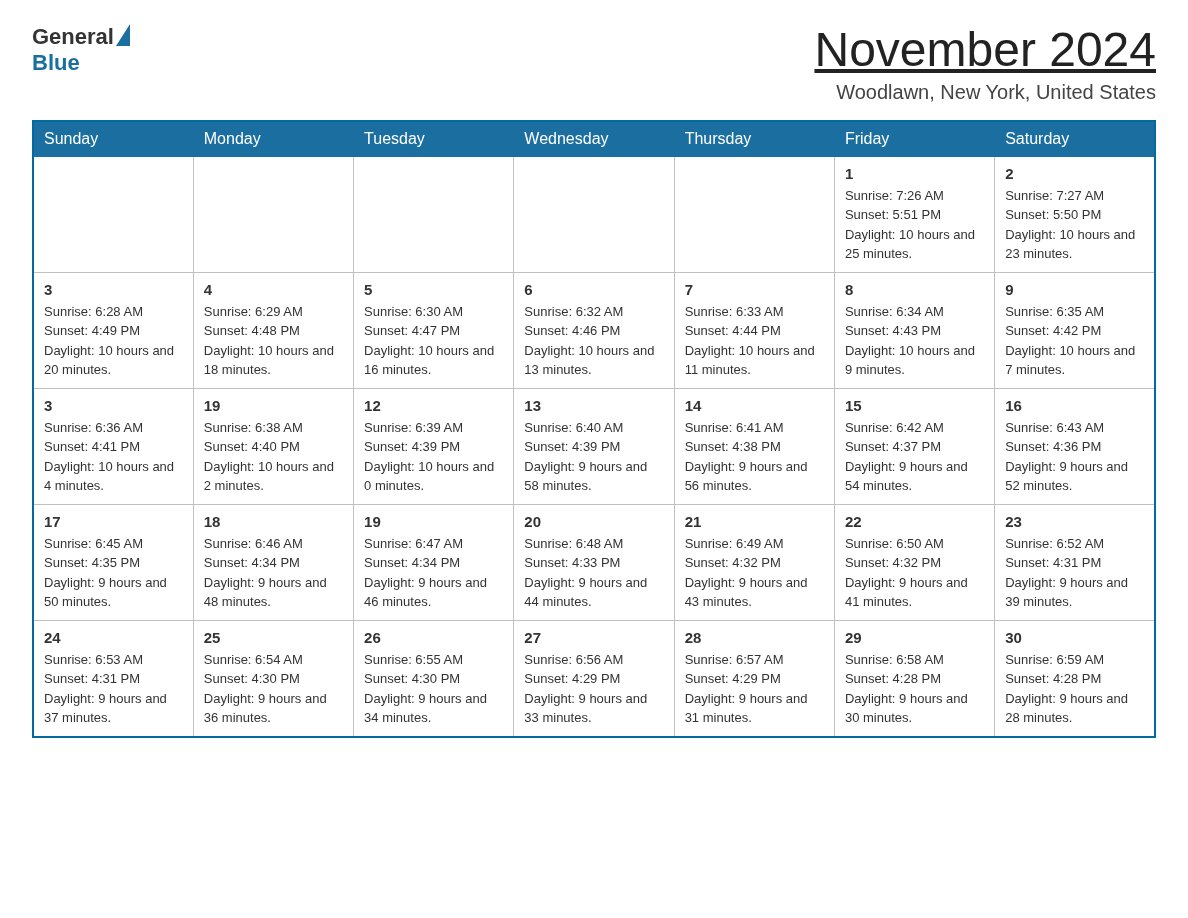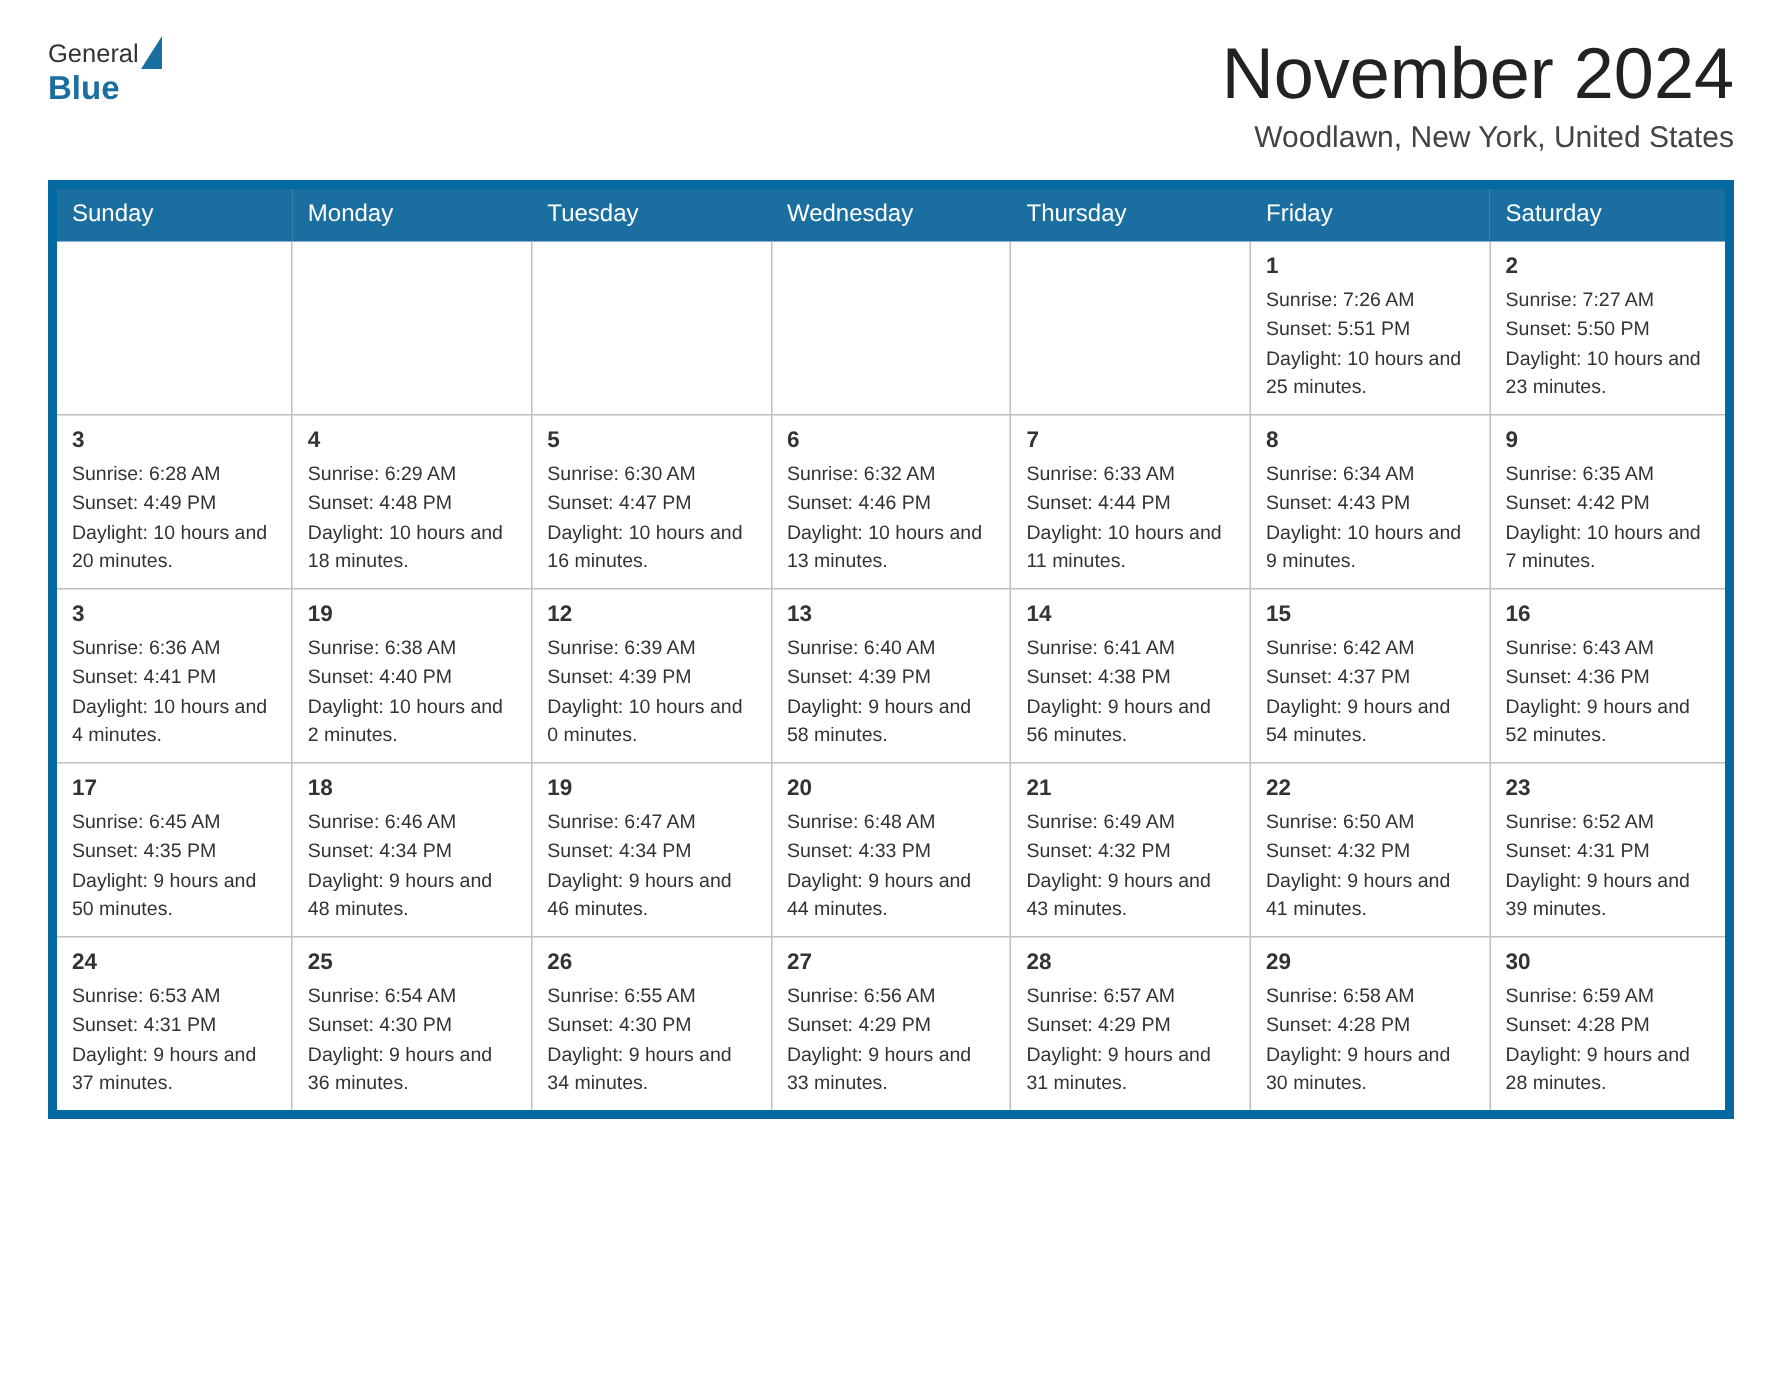--- a/index.html
+++ b/index.html
@@ -23,9 +23,9 @@
     }
     .logo-top {
       display: flex;
-      align-items: flex-end;
-      font-size: 17px;
-      font-weight: normal;
+      align-items: flex-start;
+      font-size: 22px;
+      font-weight: bold;
       color: #333;
     }
     .logo-general { color: #333; }

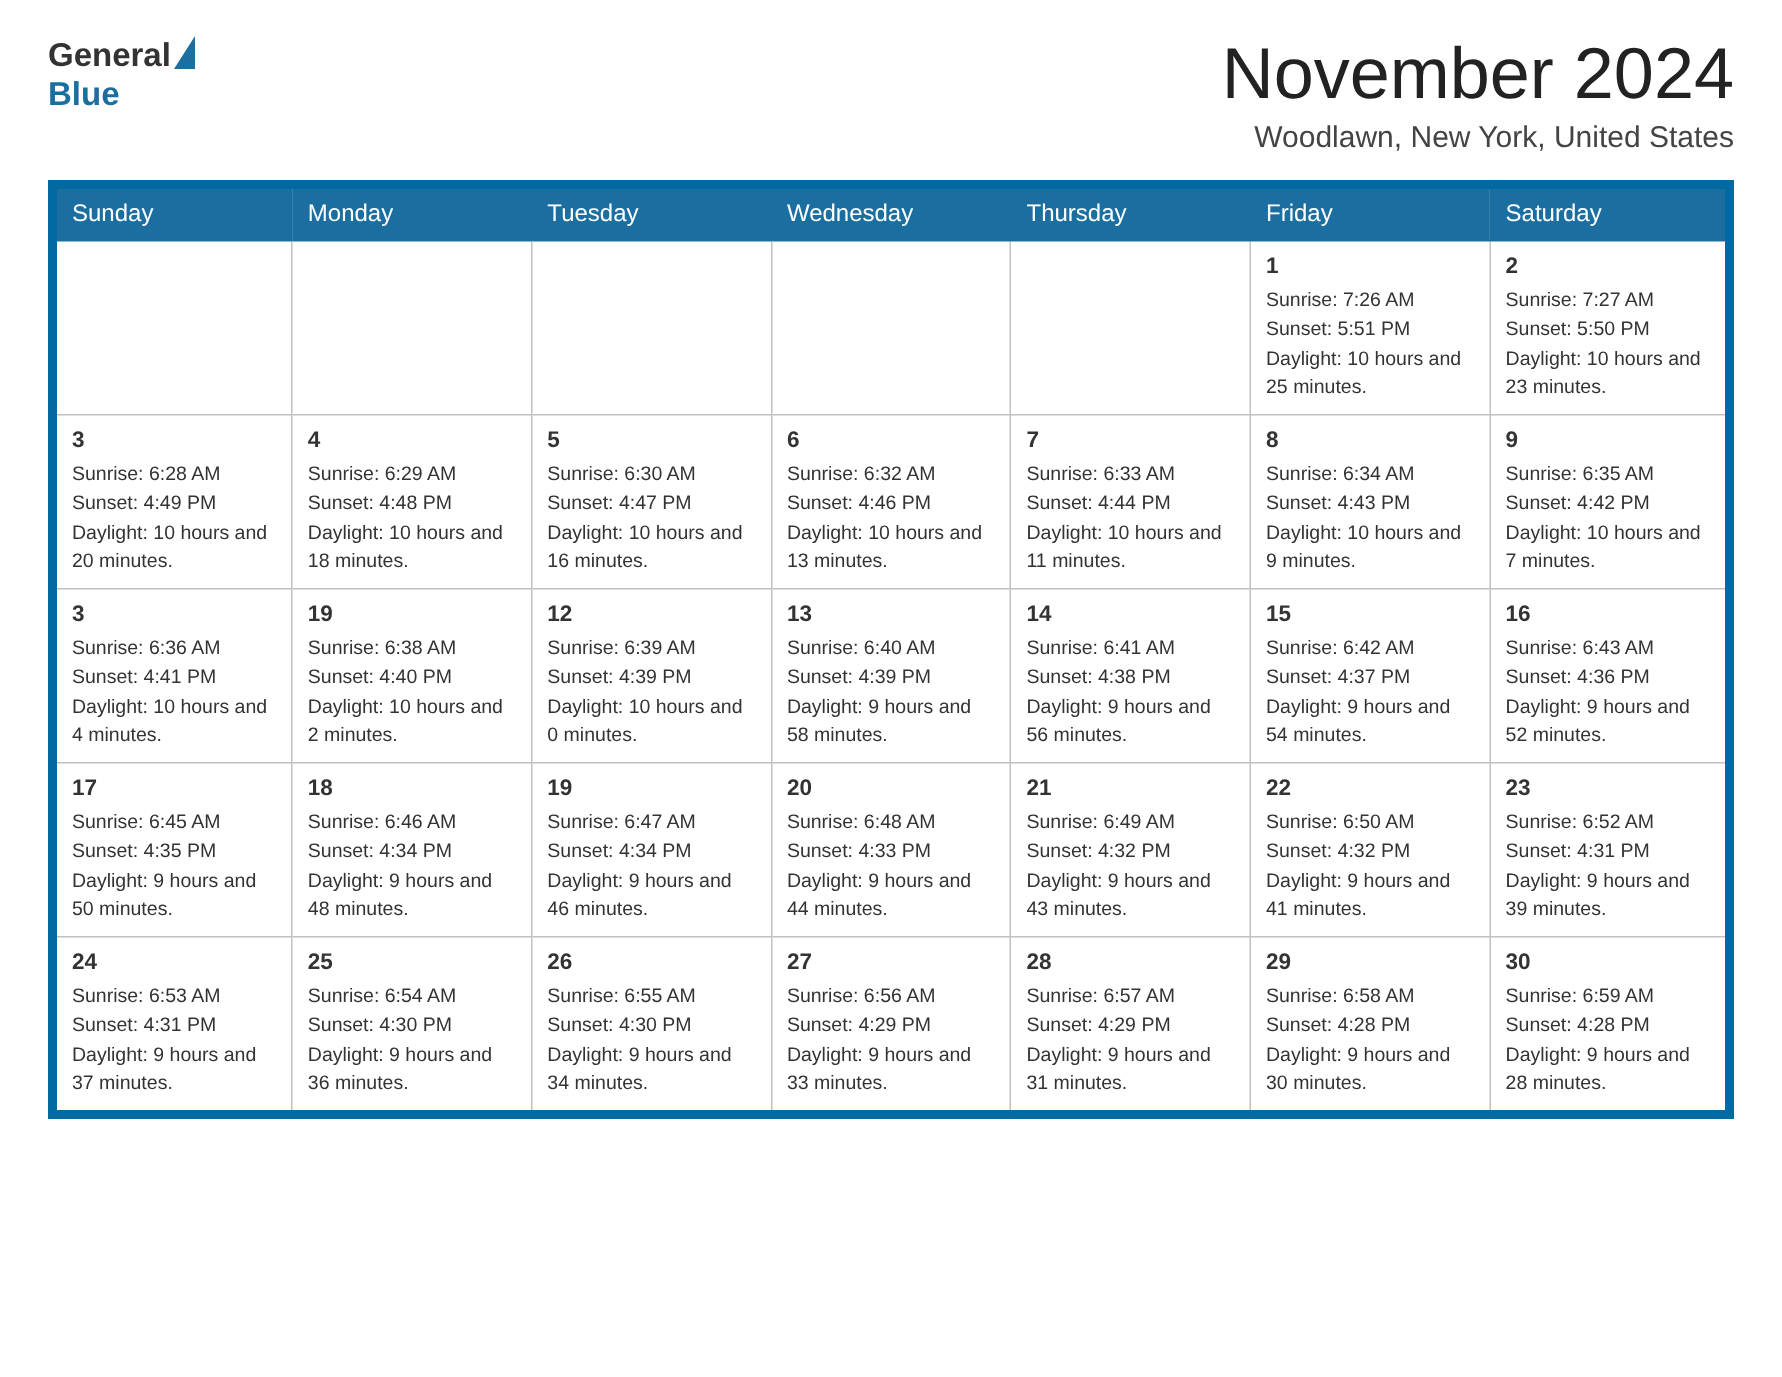--- a/index.html
+++ b/index.html
@@ -50,6 +50,7 @@
       font-weight: normal;
       color: #222;
       line-height: 1.1;
+      text-decoration: underline;
     }
     .location {
       font-size: 20px;

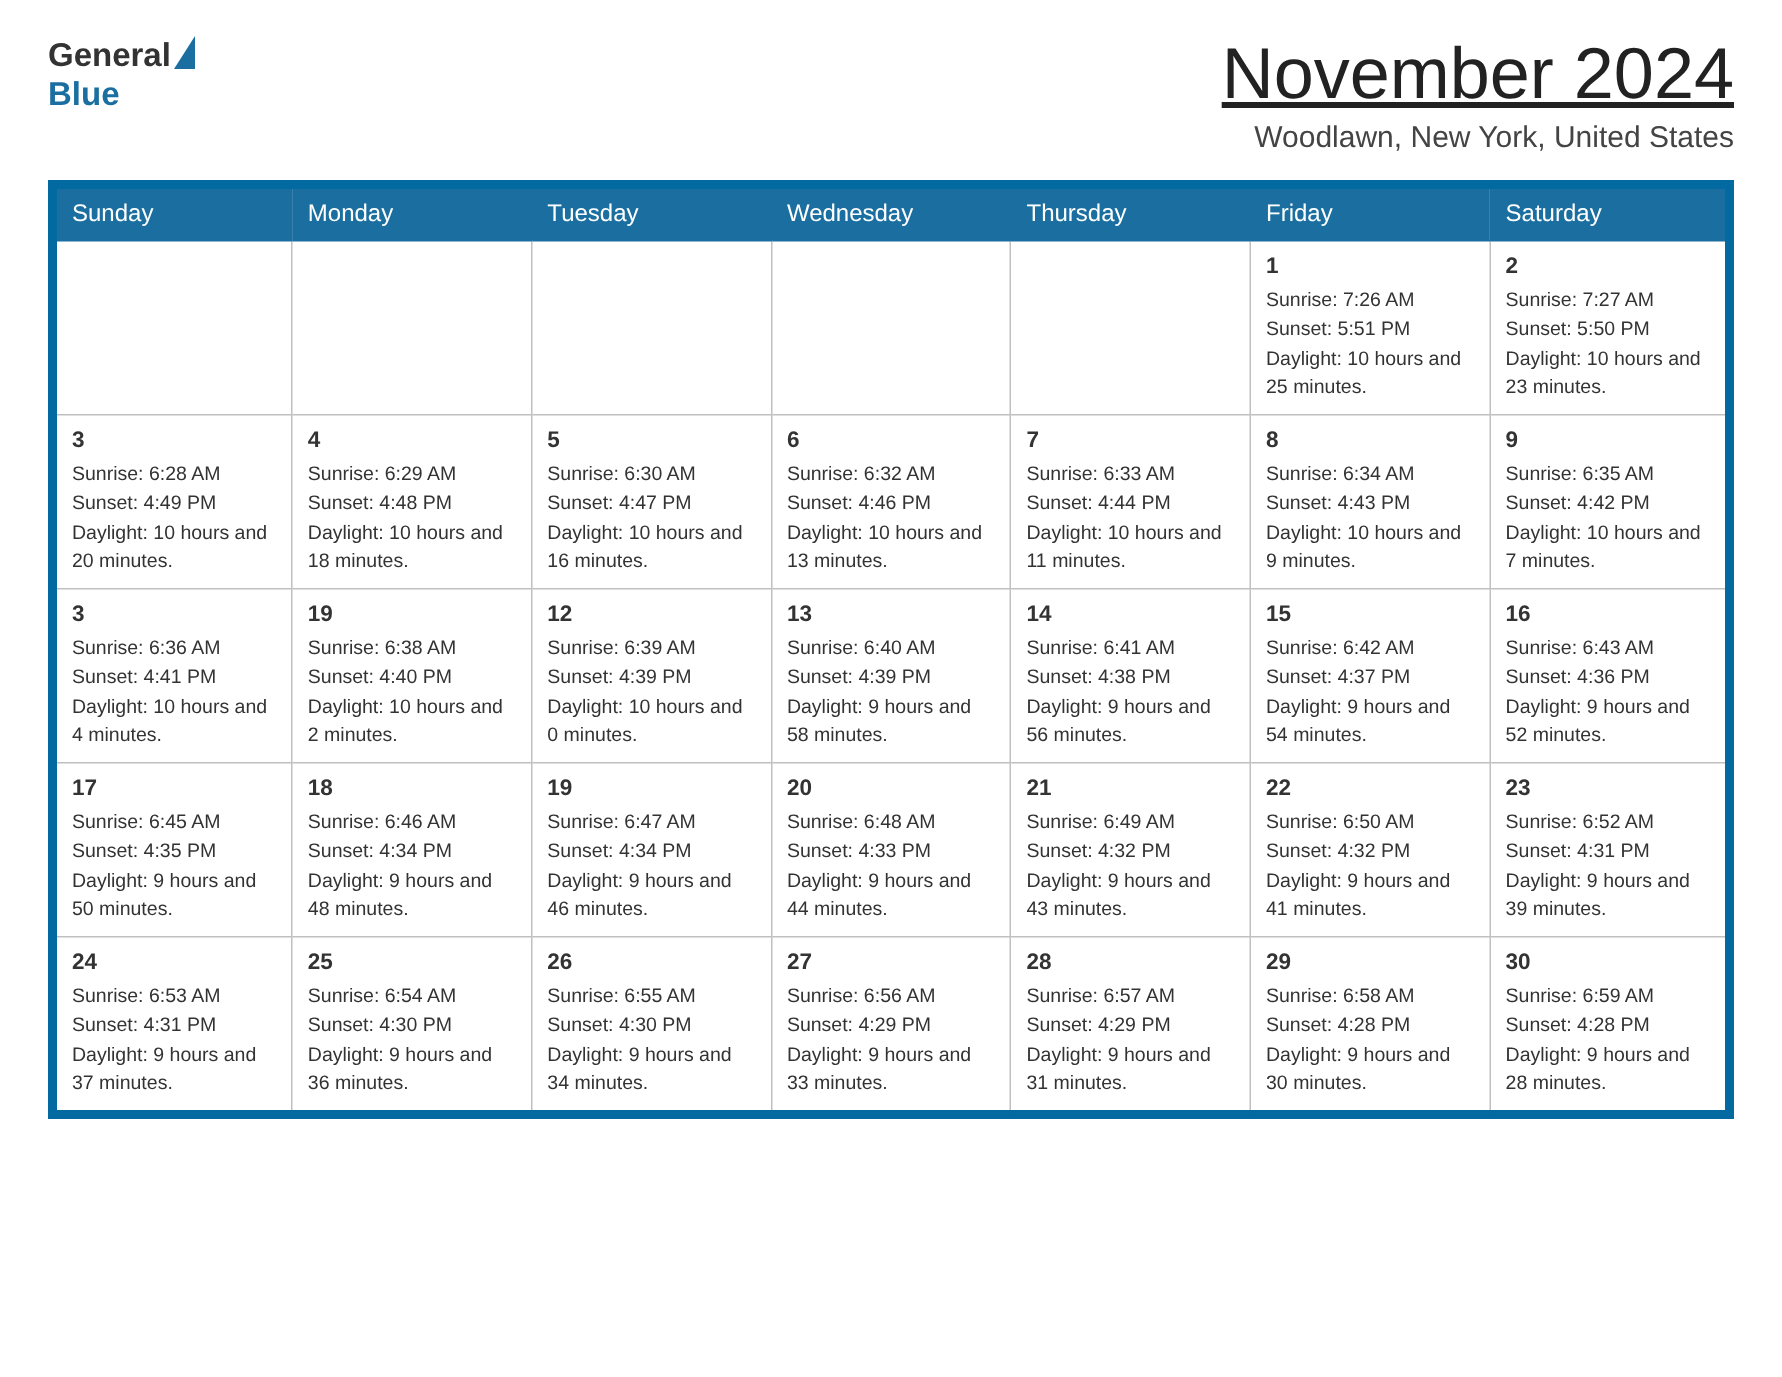--- a/index.html
+++ b/index.html
@@ -60,7 +60,7 @@
     .calendar {
       width: 100%;
       border-collapse: collapse;
-      border: 6px solid #0369a1;
+      border: 2px solid #0369a1;
     }
     .calendar thead tr th {
       background-color: #1a6fa0;

